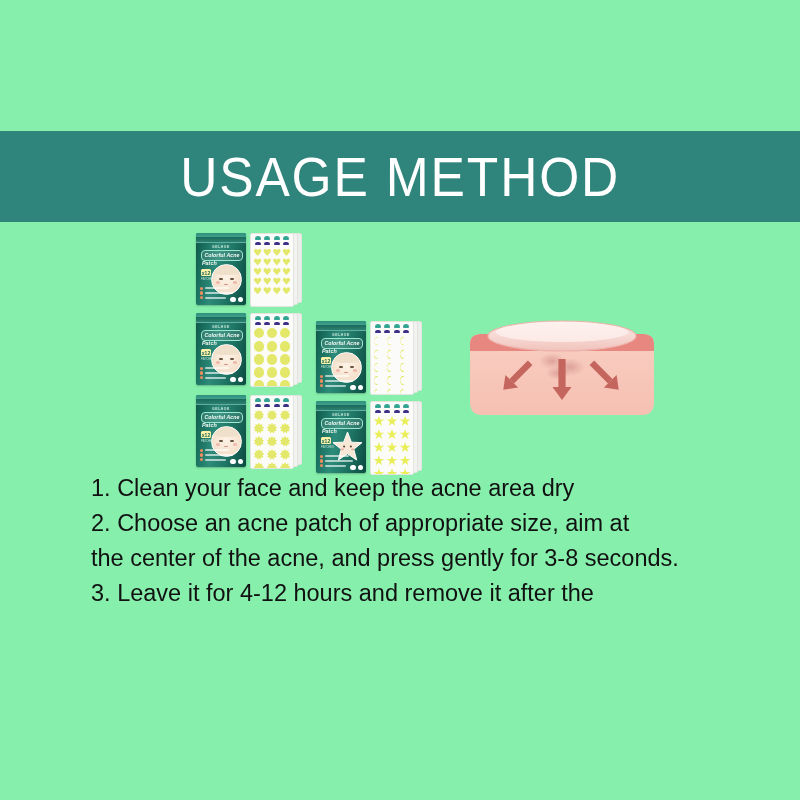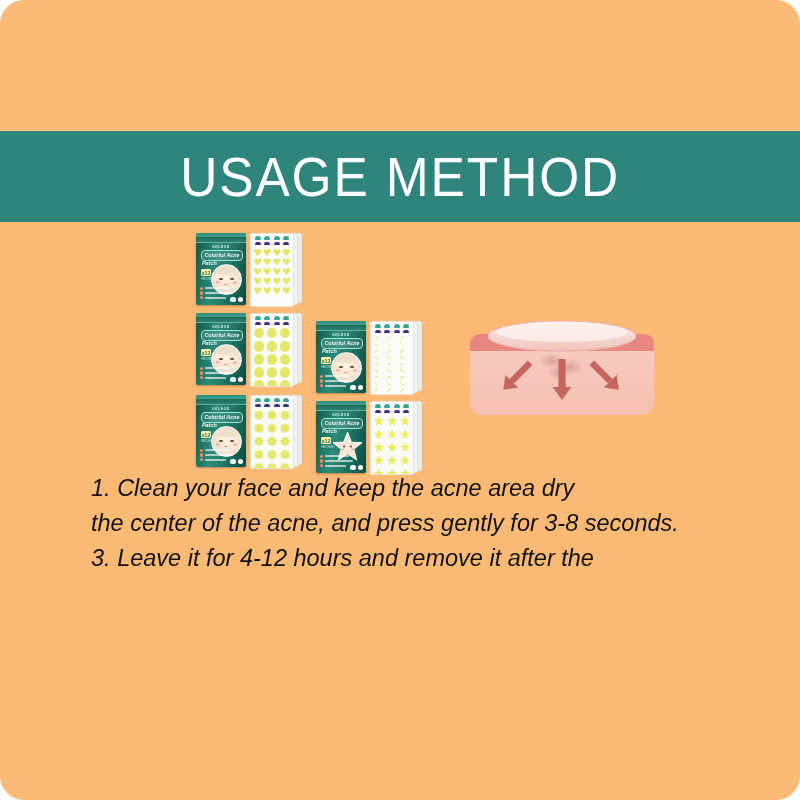--- a/index.html
+++ b/index.html
@@ -10,7 +10,7 @@
     overflow:hidden;
     position:relative;
   }
-  #page{position:relative;width:800px;height:800px;background:#fdba74;overflow:hidden;border-radius:24px;}
+  #page{position:relative;width:800px;height:800px;background:#86efac;overflow:hidden;}
 
   
   .banner{

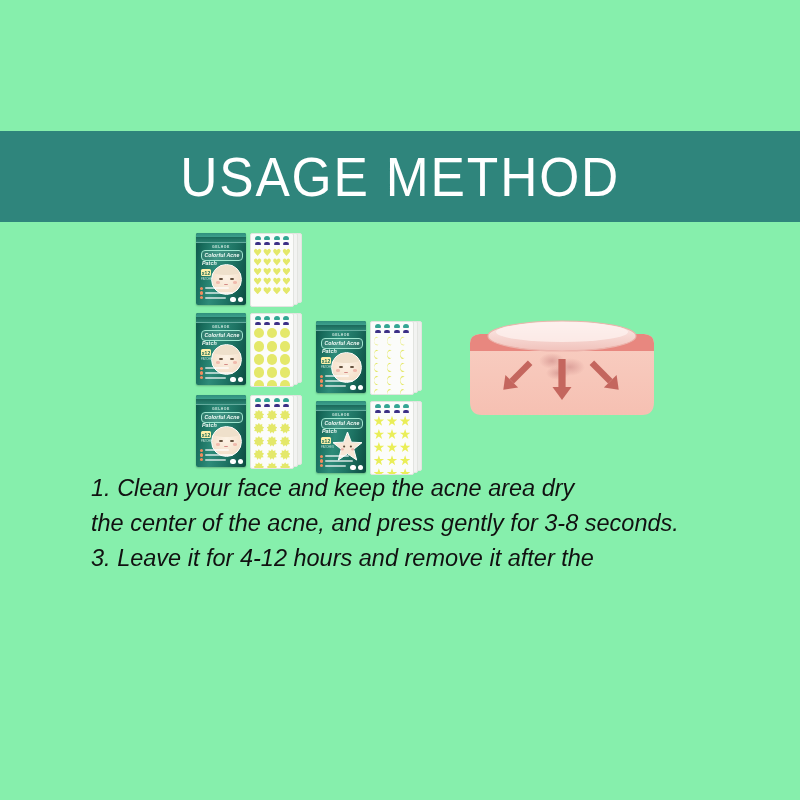--- a/index.html
+++ b/index.html
@@ -127,7 +127,7 @@
   
   .steps{
     position:absolute;left:91px;top:471px;width:660px;
-    font-size:23.5px;line-height:35px;color:#111111;font-style:italic;
+    font-size:23.5px;line-height:35px;color:#111111;
   }
   .steps p{margin:0;white-space:pre-wrap;}
 </style>

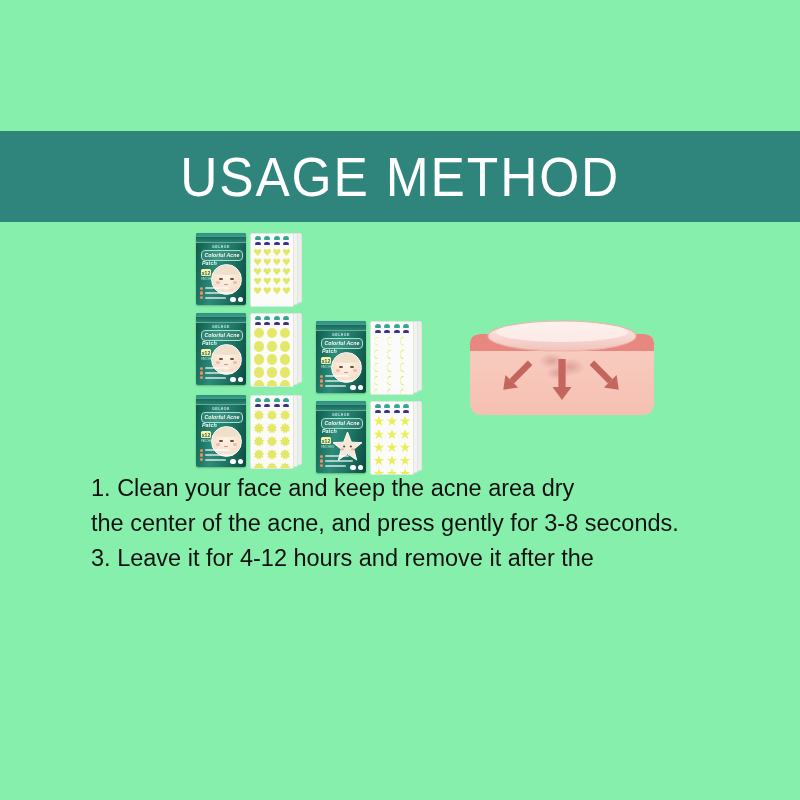--- a/index.html
+++ b/index.html
@@ -570,6 +570,7 @@
 
   <div class="steps">
     <p>1. Clean your face and keep the acne area dry</p>
+    <p>2. Choose an acne patch of appropriate size, aim at</p>
     <p>the center of the acne, and press gently for 3-8 seconds.</p>
     <p>3. Leave it for 4-12 hours and remove it after the</p>
   </div>

